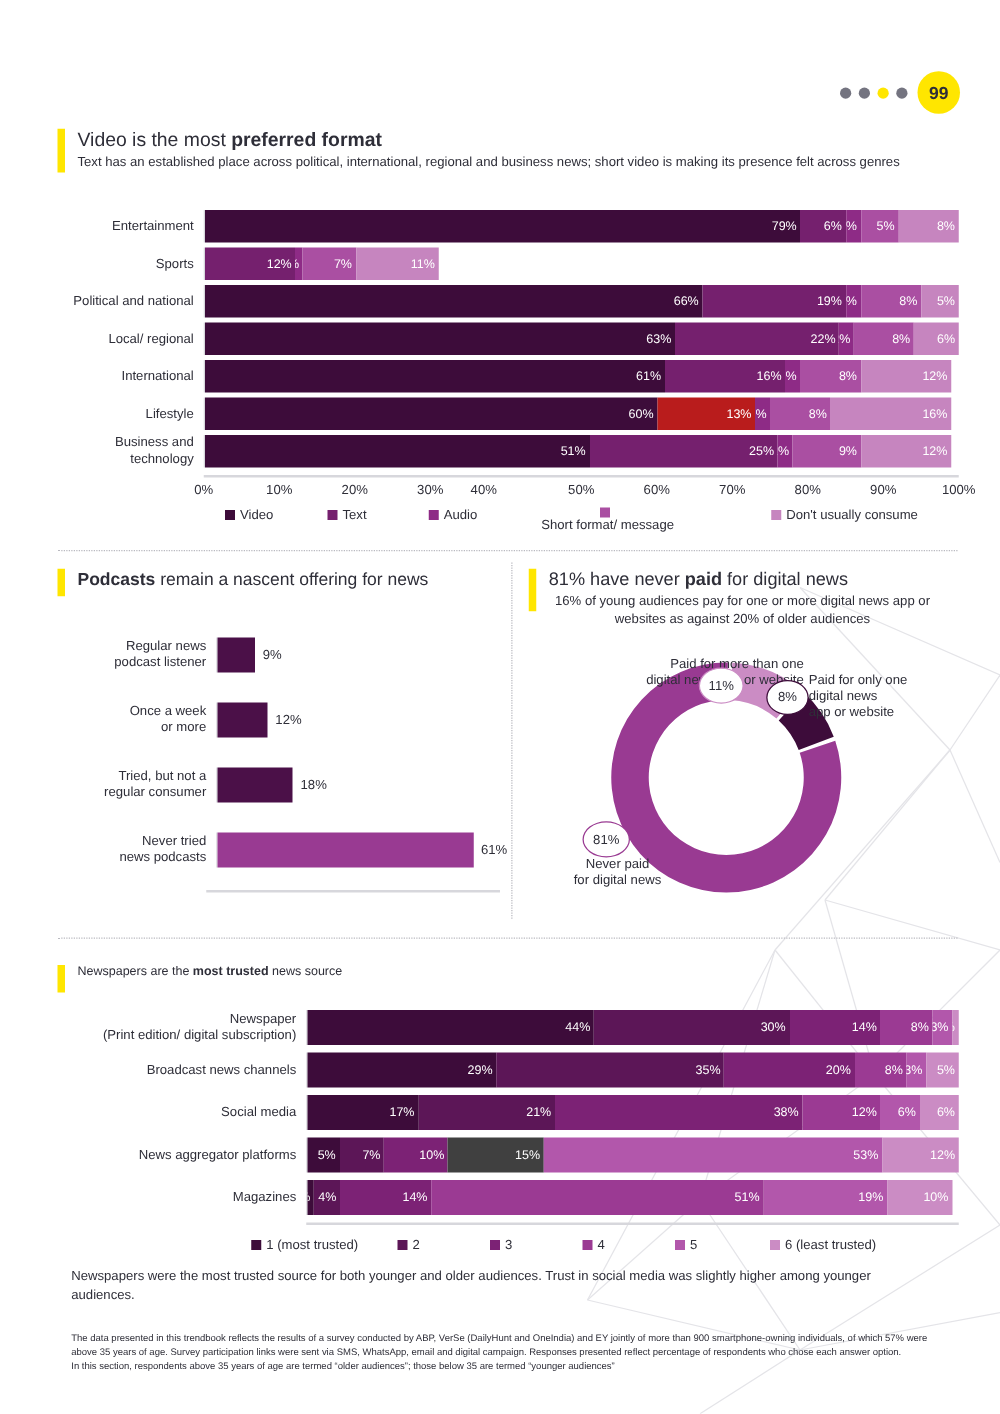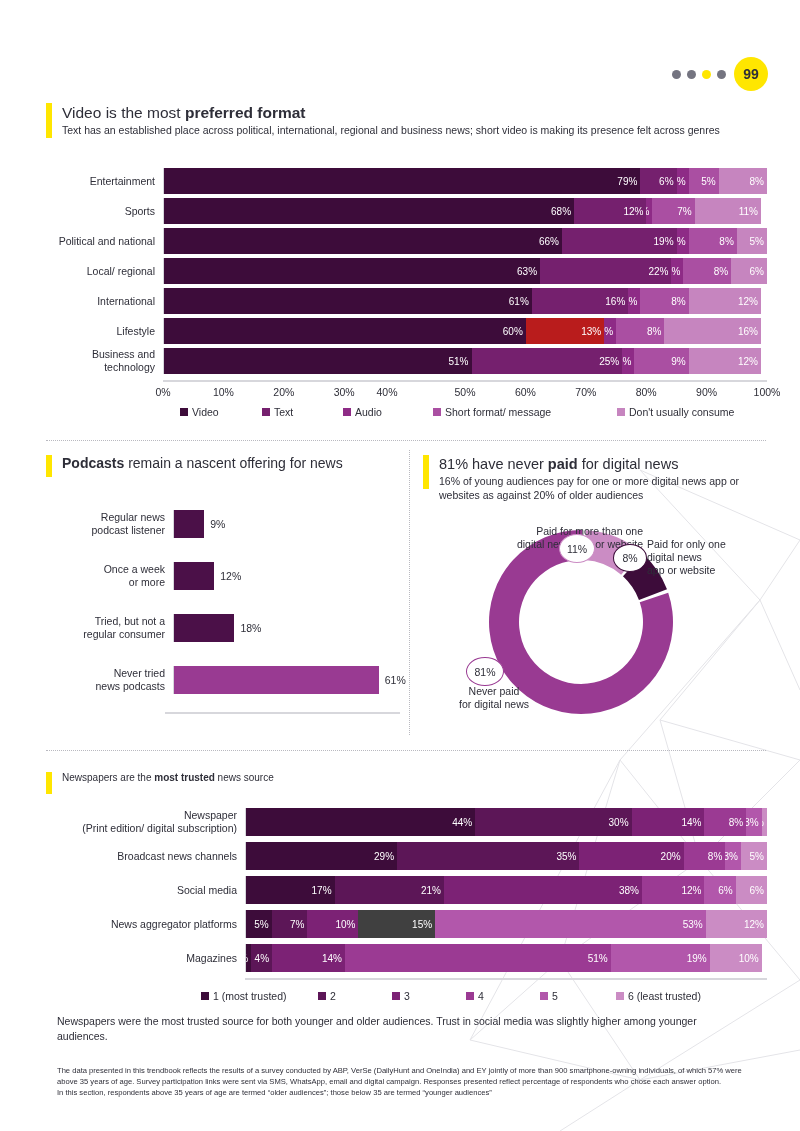--- a/index.html
+++ b/index.html
@@ -137,9 +137,6 @@
         <div class="srow" style="position: absolute; left: 0px; top: 30px; width: 747px; height: 26px;">
           <div class="slabel" style="flex: 0 0 143px;">Sports</div>
           <div class="strack">
-            <div class="sseg" style="background: rgb(61, 12, 58); width: 68%;">
-              <span>68%</span>
-            </div>
             <div class="sseg" style="background: rgb(117, 32, 110); width: 12%;">
               <span>12%</span>
             </div>

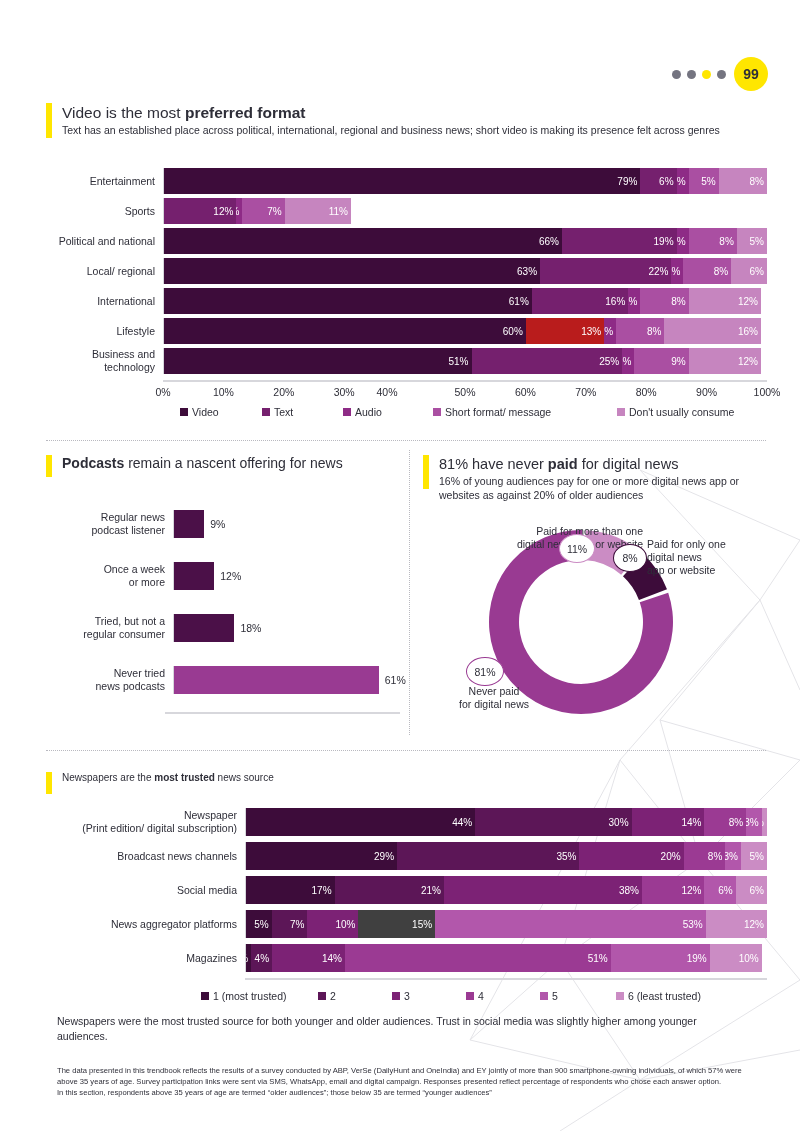--- a/index.html
+++ b/index.html
@@ -280,7 +280,7 @@
           <span class="lgsq" style="background: rgb(142, 43, 134);"></span>
           <span>Audio</span>
         </span>
-        <span class="lg" style="position: absolute; left: 253px; top: 0px;">
+        <span class="lg" style="position: absolute; left: 253px; top: 0px; flex-direction: column;">
           <span class="lgsq" style="background: rgb(170, 79, 162);"></span>
           <span>Short format/ message</span>
         </span>

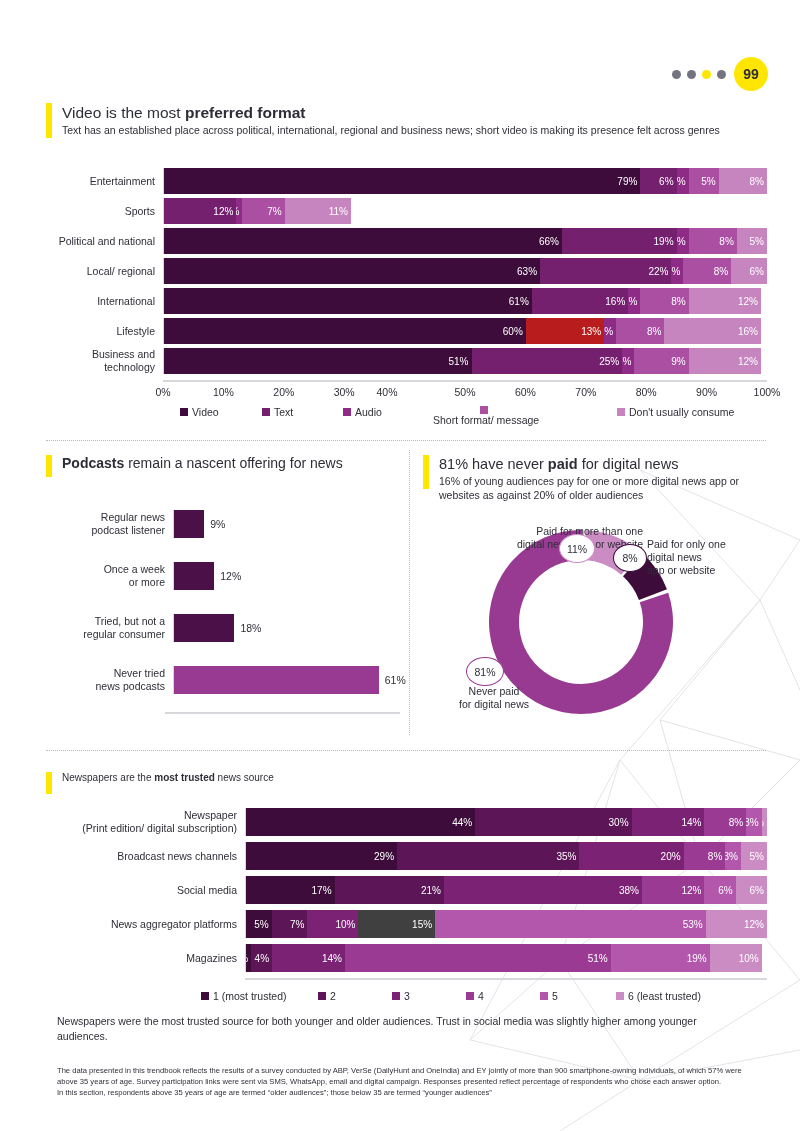--- a/index.html
+++ b/index.html
@@ -341,7 +341,7 @@
     <div class="ybar" style="height:34px;"></div>
     <div>
       <div class="htitle" style="font-size:14.5px;"><span>81% have never </span><b>paid</b><span> for digital news</span></div>
-      <div class="hsub" style="width:310px;">16% of young audiences pay for one or more digital news app or websites as against 20% of older audiences</div>
+      <div class="hsub" style="width:310px;text-align:center;">16% of young audiences pay for one or more digital news app or websites as against 20% of older audiences</div>
     </div>
   </div>
 

